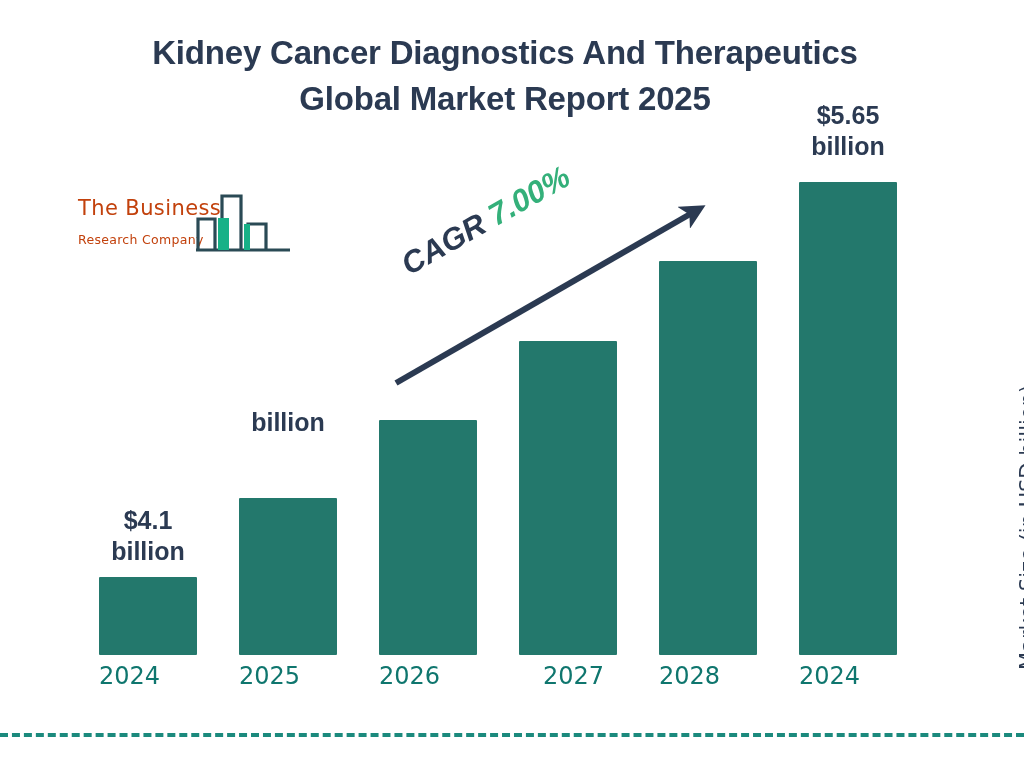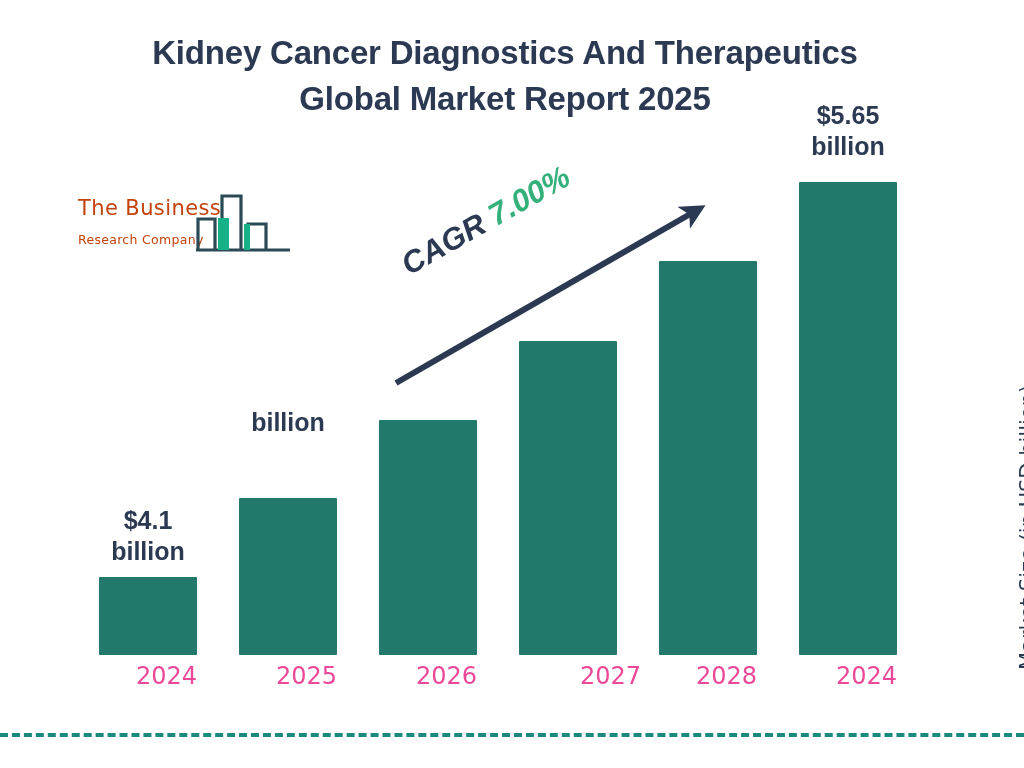--- a/index.html
+++ b/index.html
@@ -91,9 +91,9 @@
   .bar-value-label span { display: block; }
   .x-tick-label {
     position: absolute;
-    text-align: right;
+    text-align: left;
     font-size: 24px;
-    color: #ec4899;
+    color: #0f766e;
     font-family: "DejaVu Sans", sans-serif;
     top: 662px;
   }

